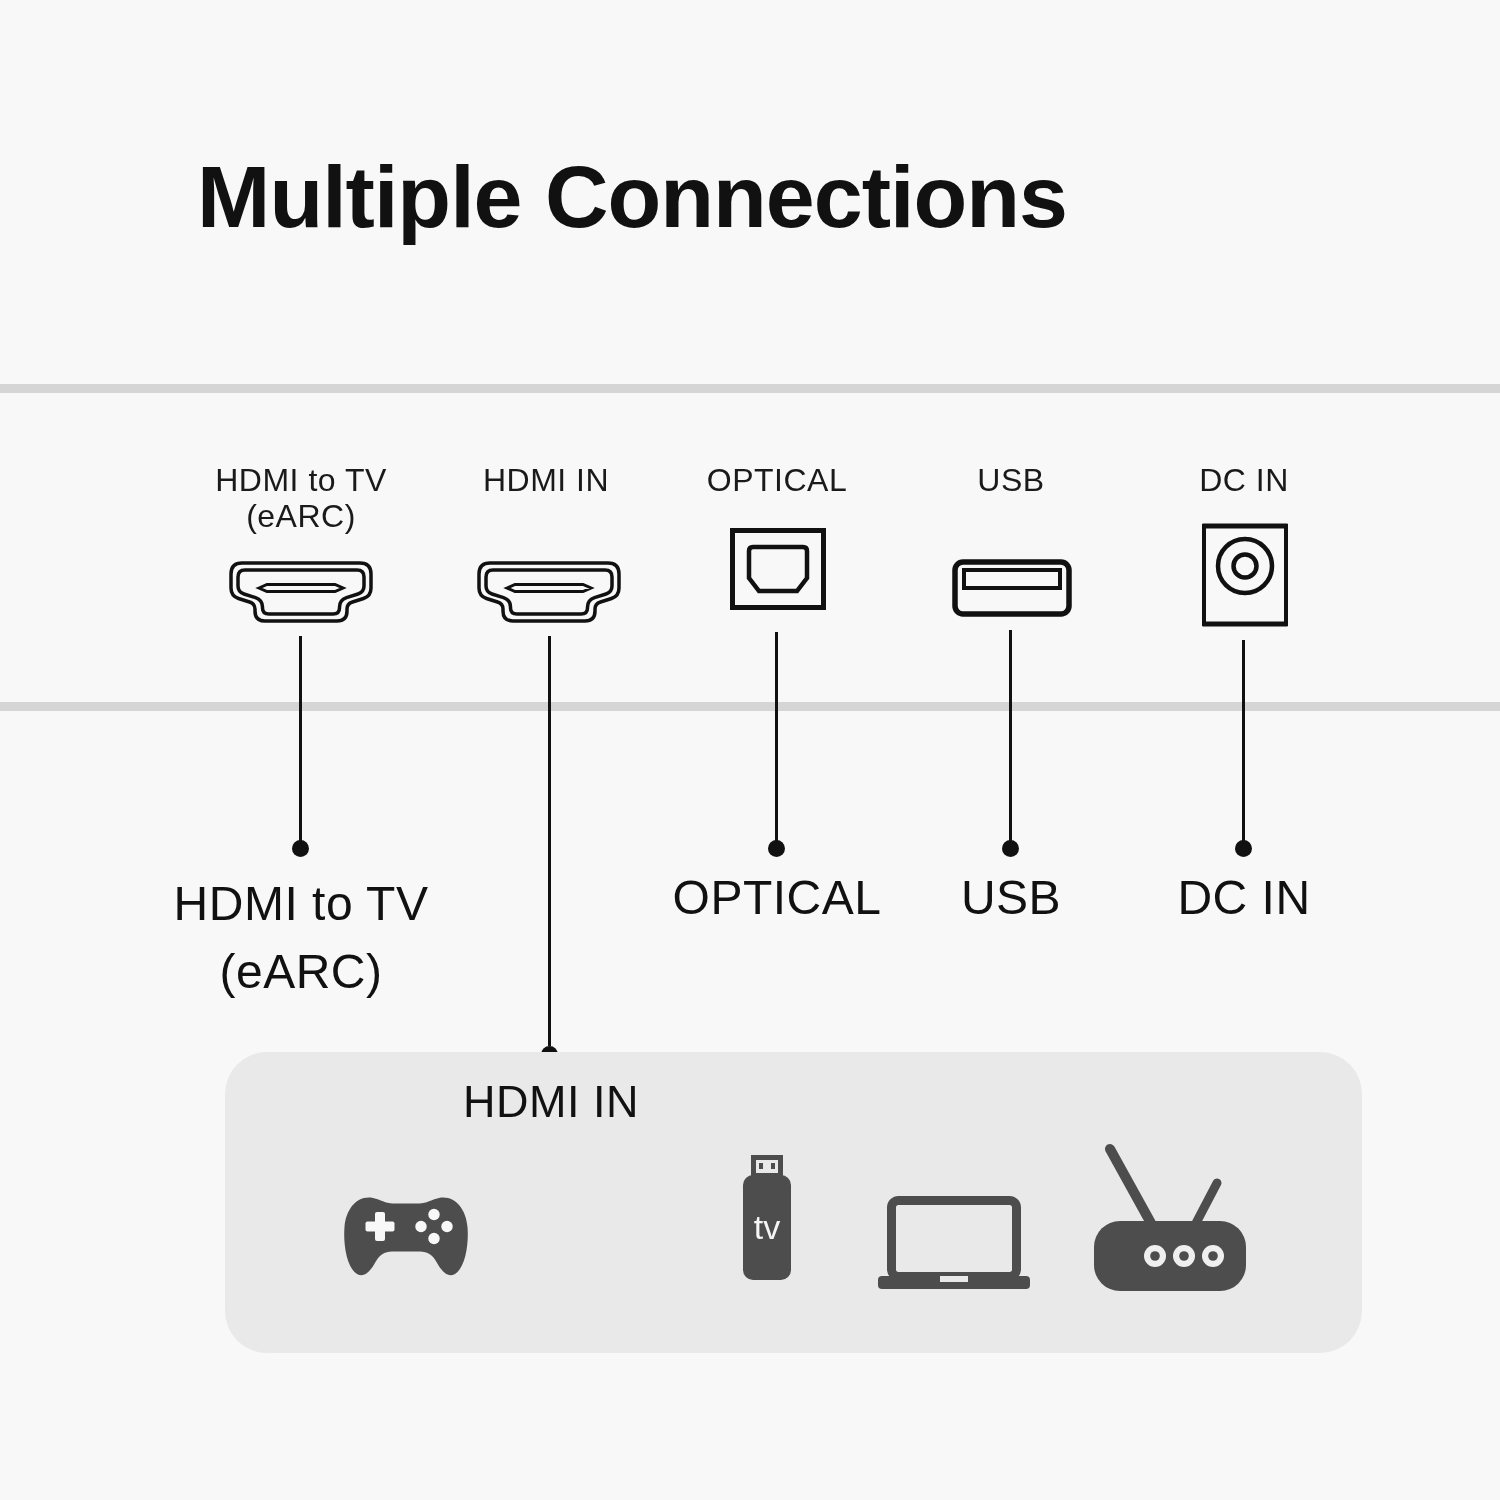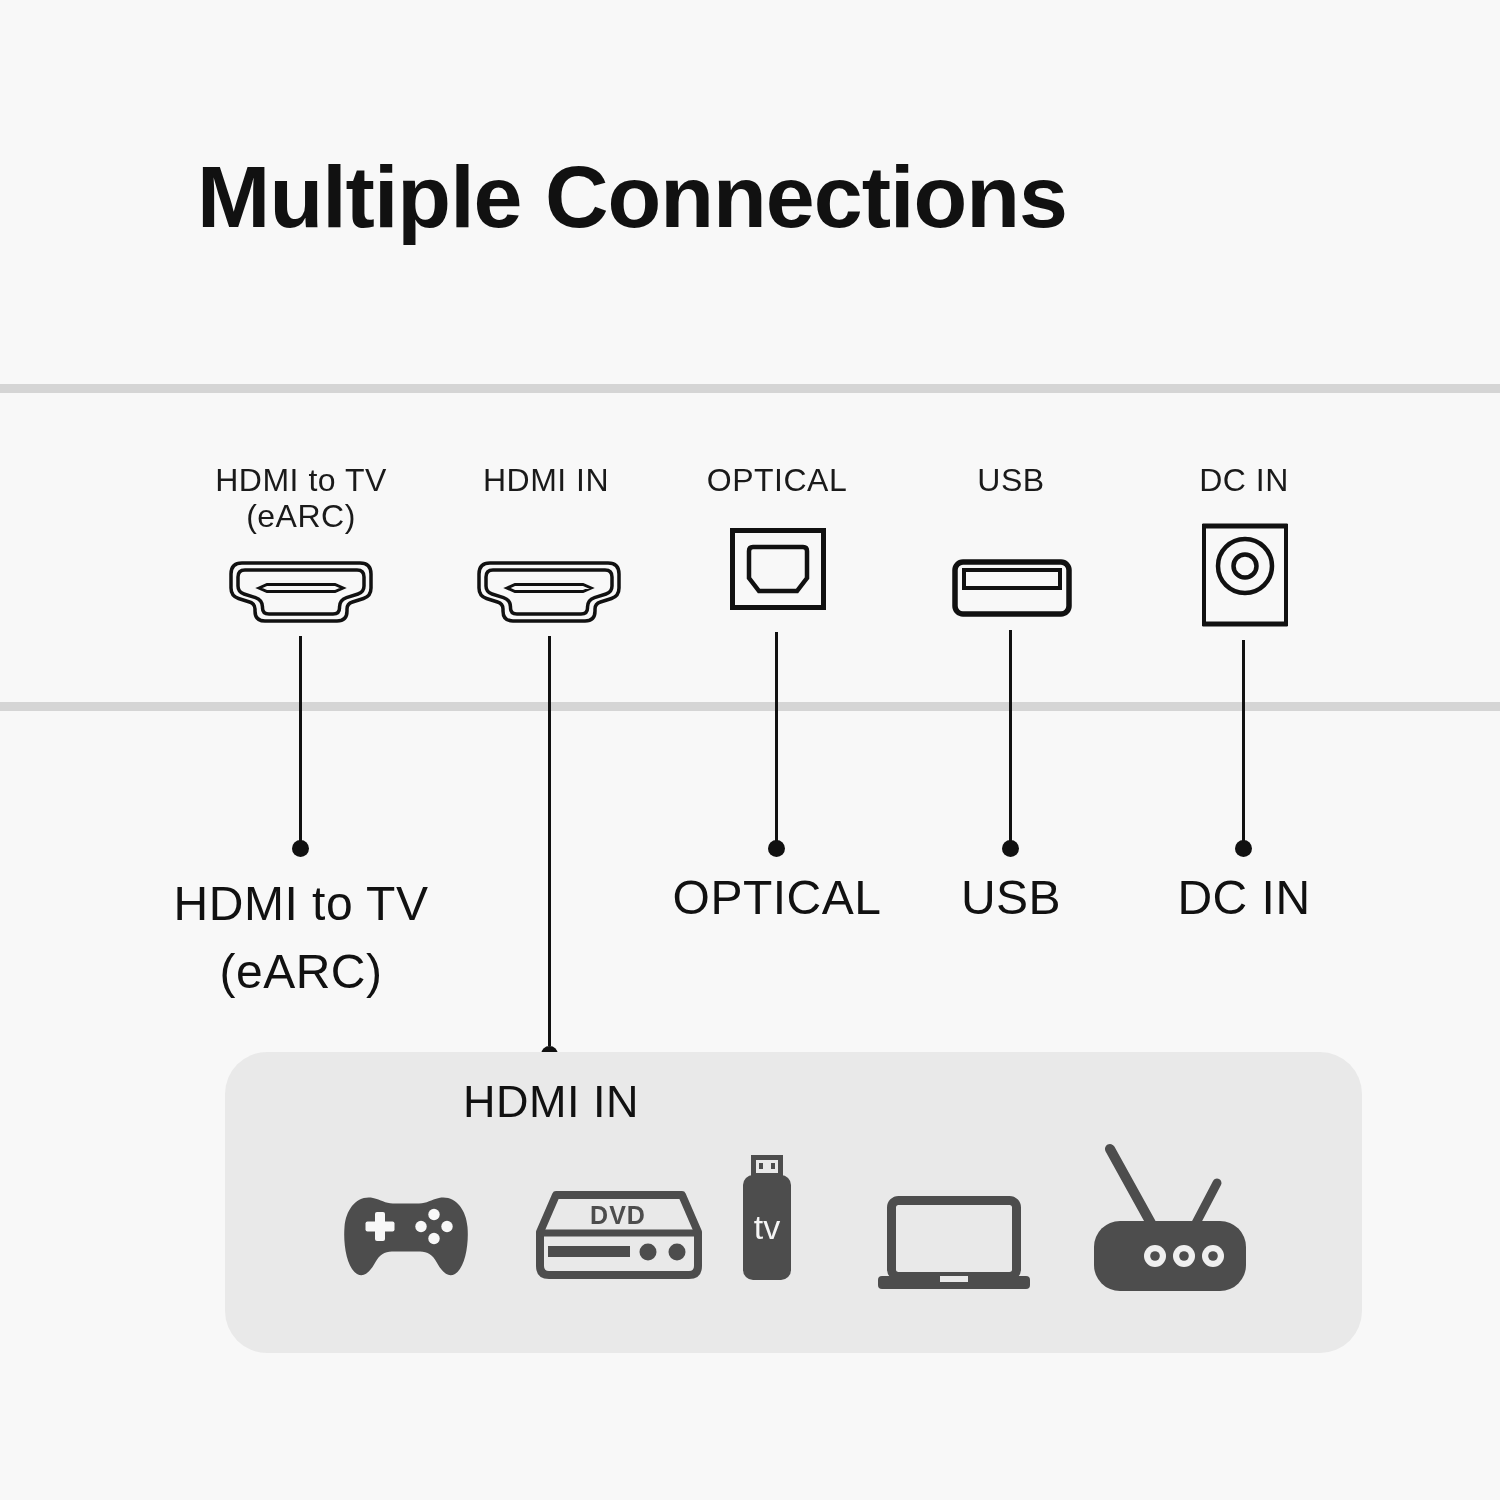--- a/index.html
+++ b/index.html
@@ -135,16 +135,6 @@
     </svg>
   </div>
 
-  <div class="device" style="left:534px;top:1190px;">
-    <svg width="170" height="92" viewBox="0 0 170 92">
-      <path d="M22,5 H148 L164,42 V76 Q164,85 155,85 H15 Q6,85 6,76 V42 Z" fill="none" stroke="#4d4d4d" stroke-width="8" stroke-linejoin="round"></path>
-      <line x1="7" y1="43" x2="163" y2="43" stroke="#4d4d4d" stroke-width="7"></line>
-      <rect x="14" y="56" width="82" height="11" fill="#4d4d4d"></rect>
-      <circle cx="114" cy="62" r="8.5" fill="#4d4d4d"></circle>
-      <circle cx="143" cy="62" r="8.5" fill="#4d4d4d"></circle>
-      <text x="84" y="34" text-anchor="middle" font-size="25" font-weight="700" letter-spacing="1" fill="#4d4d4d" font-family="Liberation Sans, sans-serif">DVD</text>
-    </svg>
-  </div>
 
   <div class="device" style="left:742px;top:1155px;">
     <svg width="50" height="126" viewBox="0 0 50 126">

